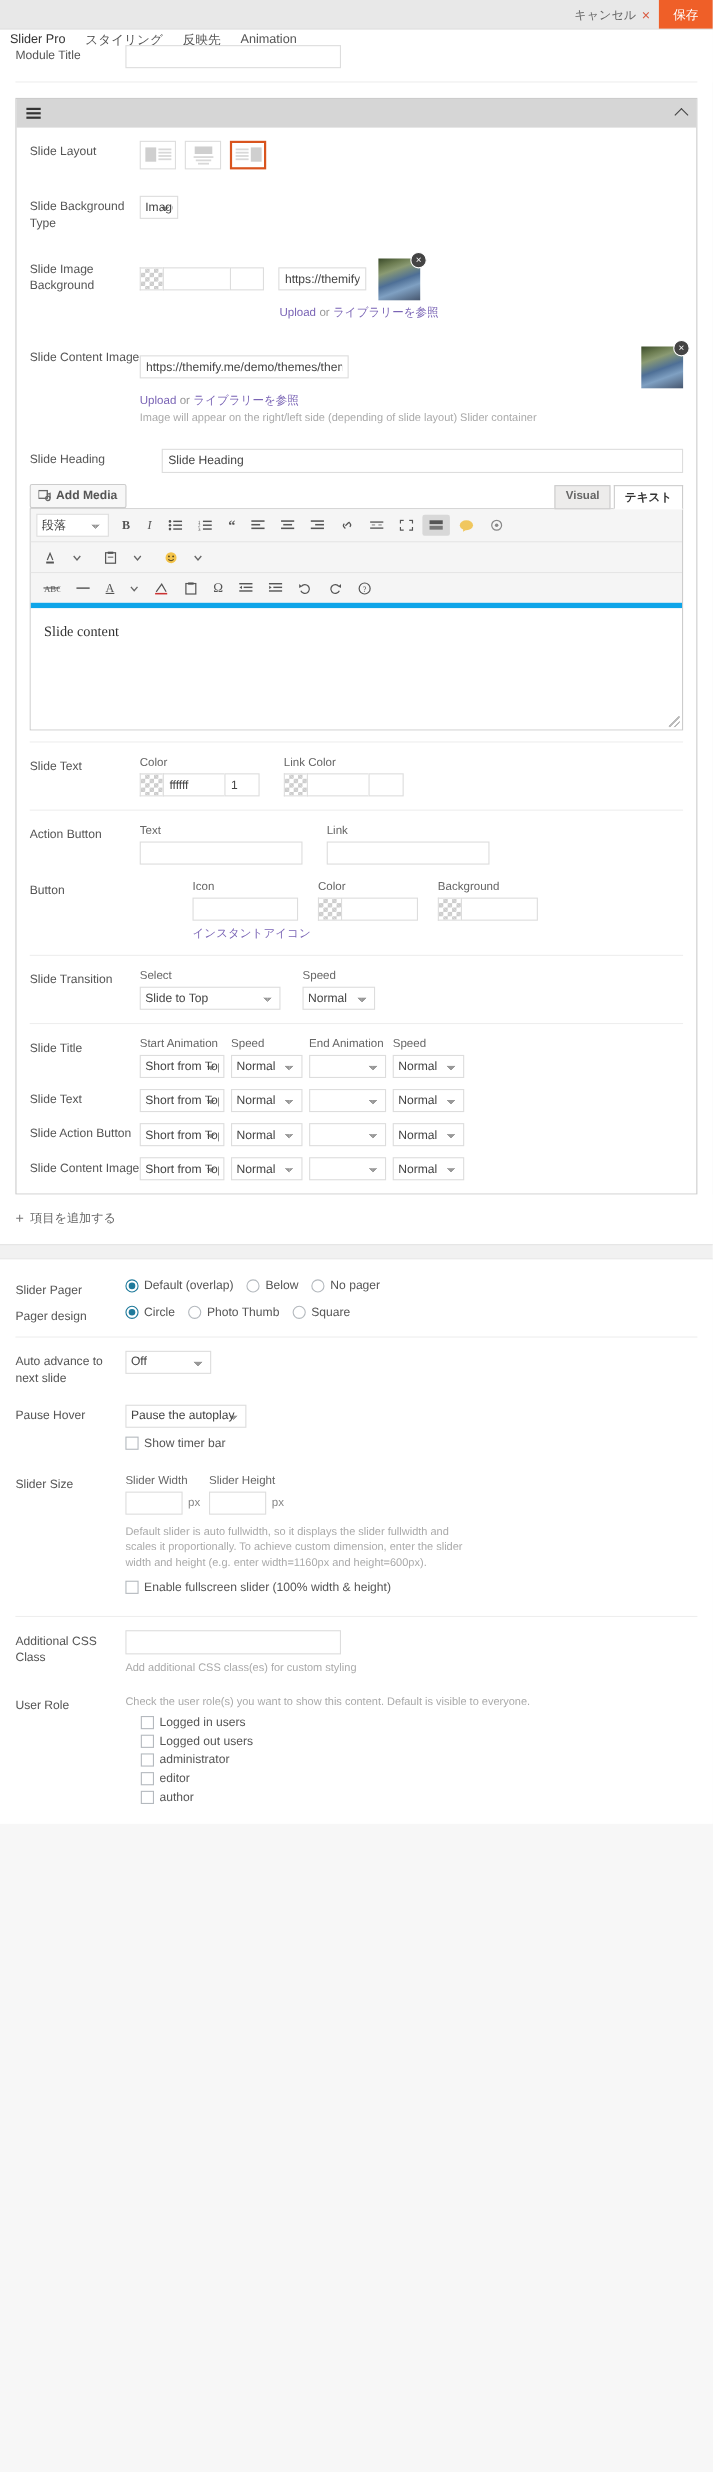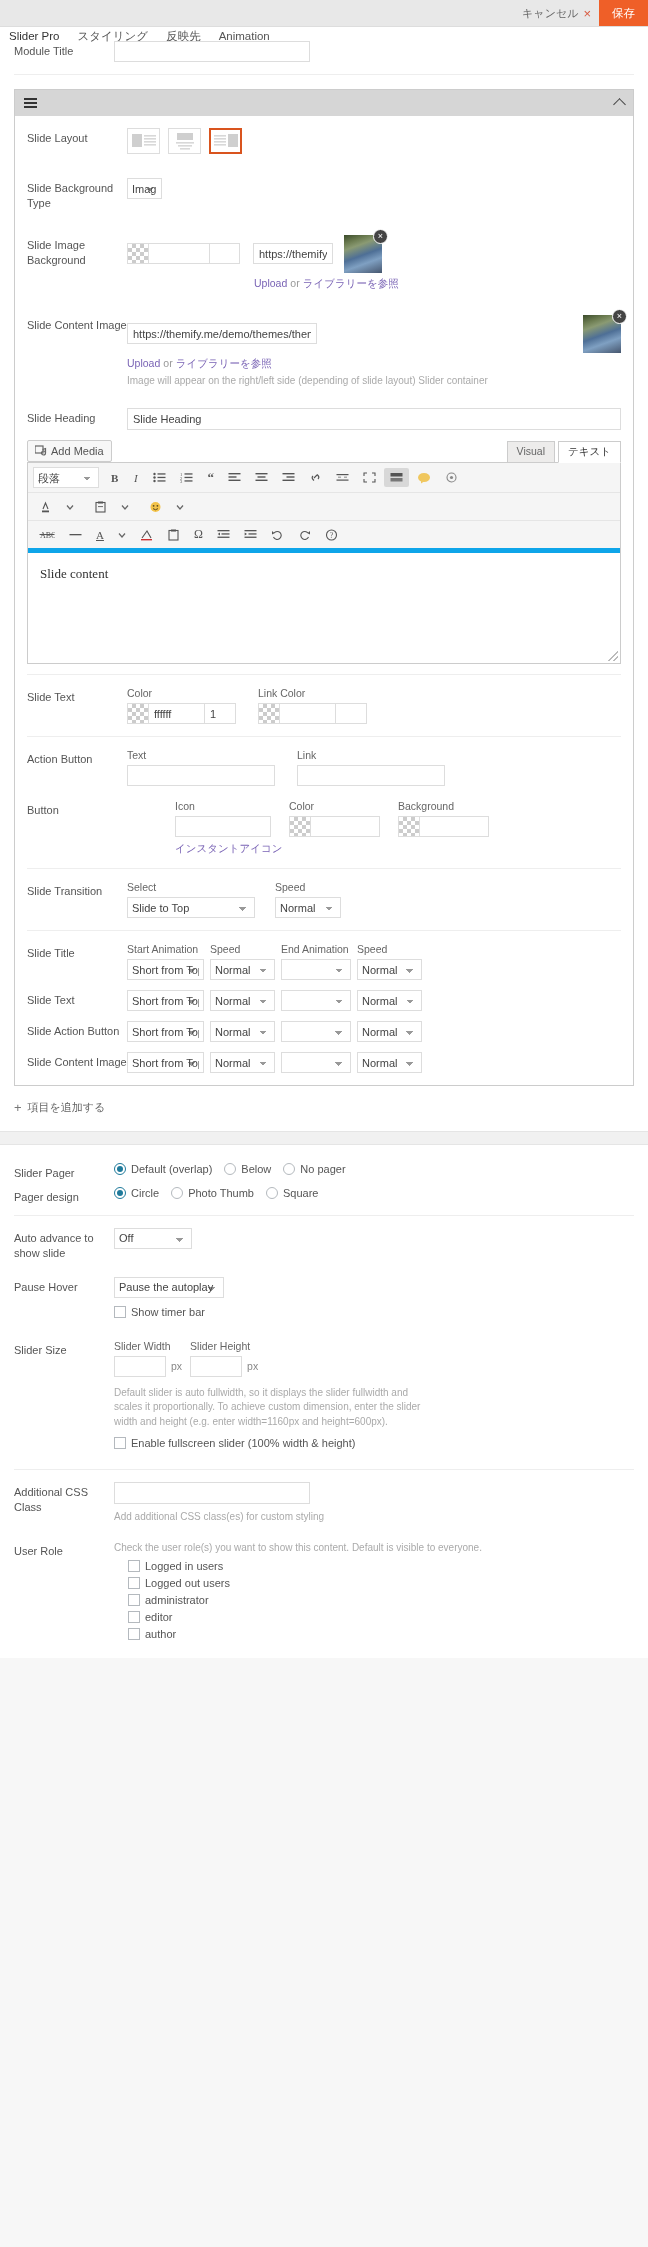--- a/index.html
+++ b/index.html
@@ -332,7 +332,7 @@
         </div>
       </div>
 
-      <div class="row" style="padding:8px 0 10px 0;">
+      <div class="row" style="padding:8px 0 10px 0;gap:20px;">
         <div class="lbl">Slide Heading</div>
         <div class="ctrl">
           <input class="txt" style="width: 100%; height: 22px;" value="Slide Heading">

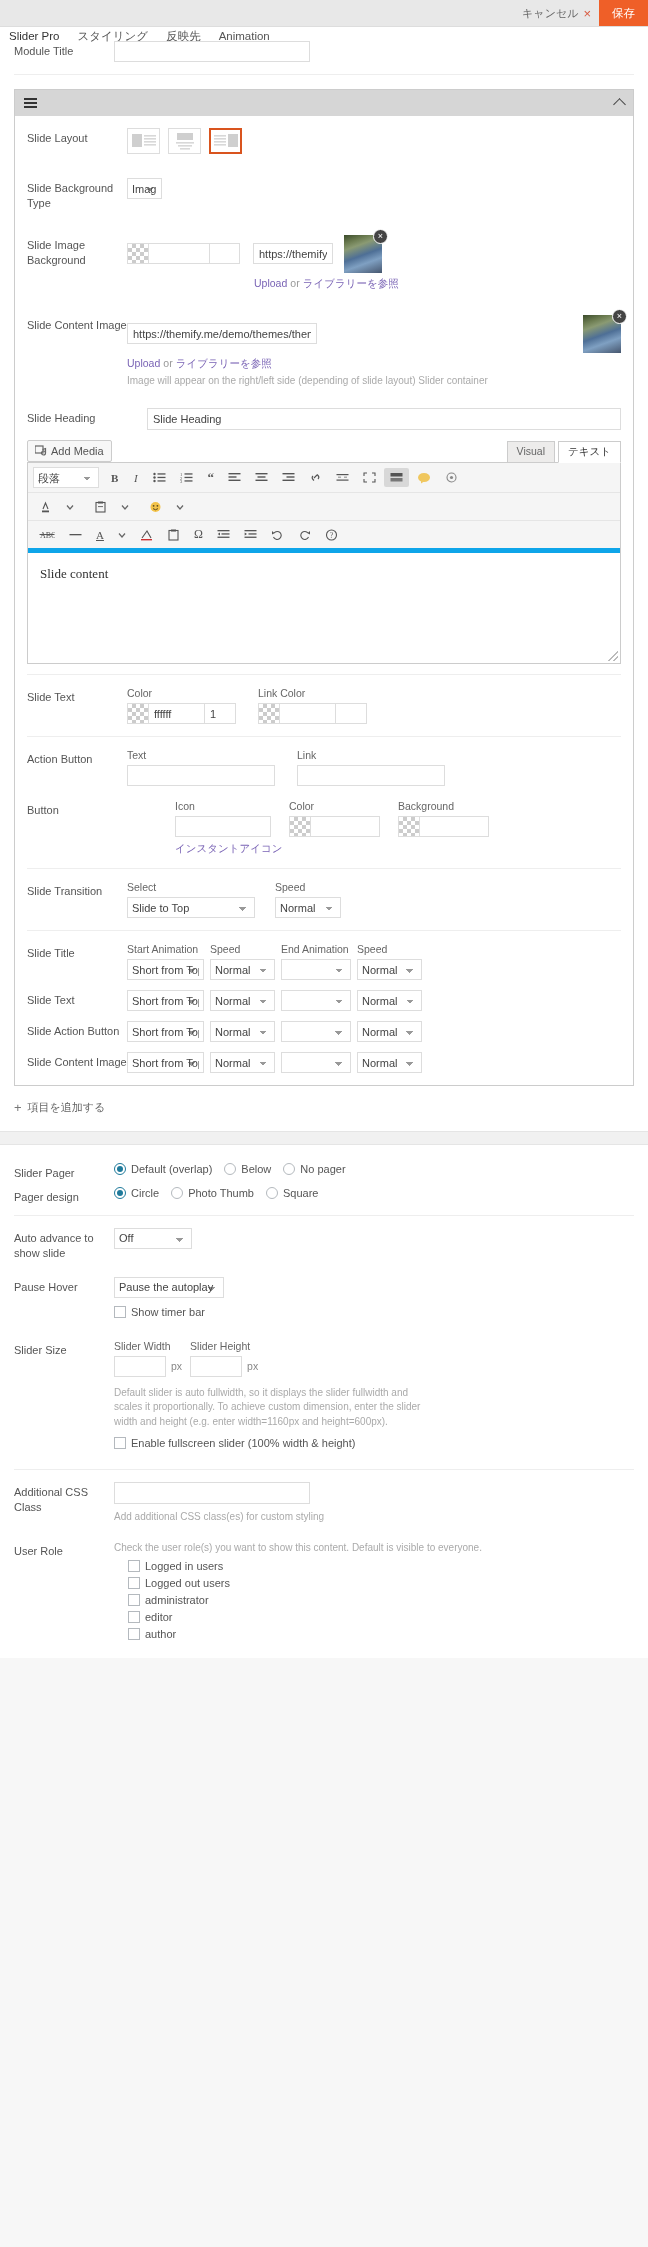--- a/index.html
+++ b/index.html
@@ -340,7 +340,7 @@
       </div>
 
       <div style="padding-bottom:10px;">
-        <div style="display:flex; align-items:flex-end; justify-content:space-between;">
+        <div style="display:flex; align-items:flex-end; justify-content:space-between;font-weight:bold;">
           <div class="addmedia">
             <svg width="12" height="12" viewBox="0 0 12 12">
                 <rect x="0" y="1" width="8" height="7" fill="none" stroke="#666" stroke-width="1.2"></rect>

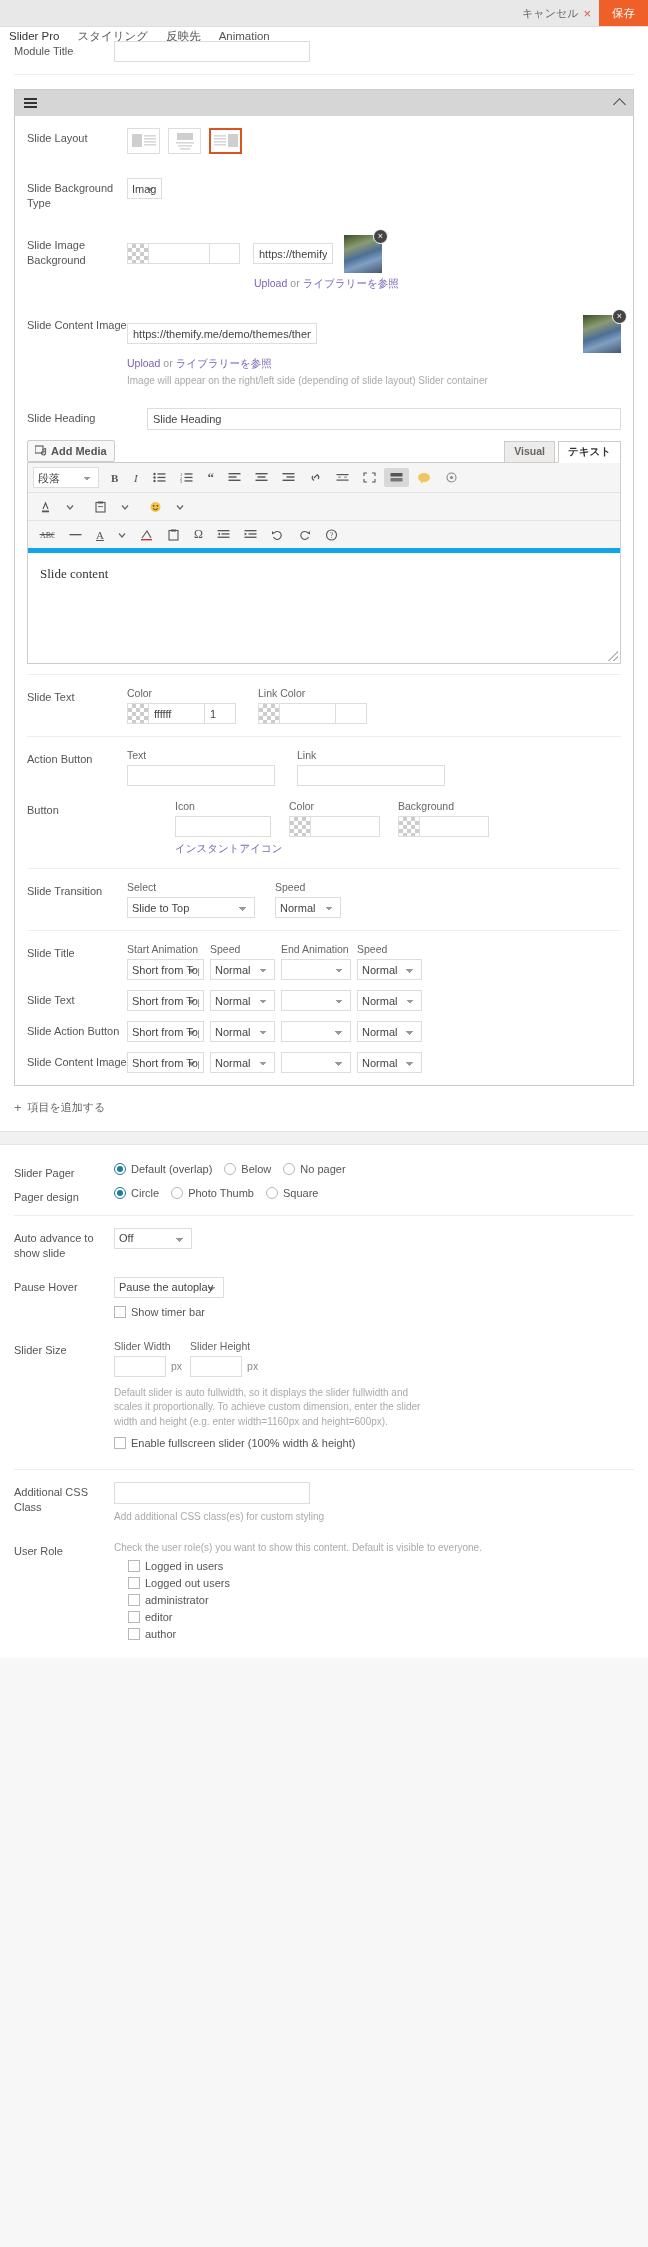--- a/index.html
+++ b/index.html
@@ -765,7 +765,7 @@
     <div class="hr"></div>
 
     <div class="row">
-      <div class="lbl">Auto advance to show slide</div>
+      <div class="lbl">Auto advance to next slide</div>
       <div class="ctrl">
         <select class="sel" style="width:78px;"><option>Off</option></select>
       </div>

